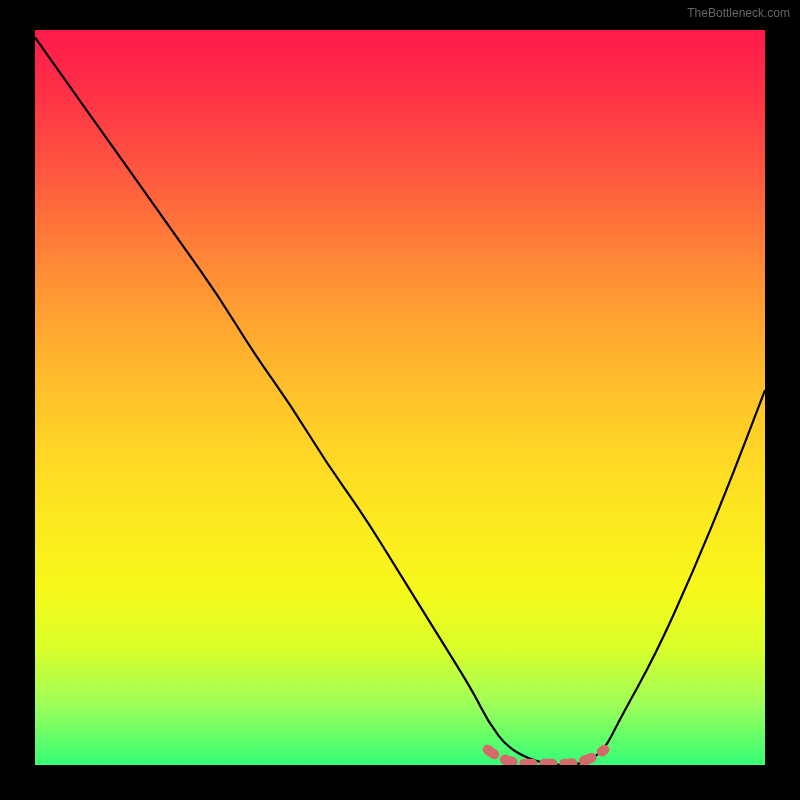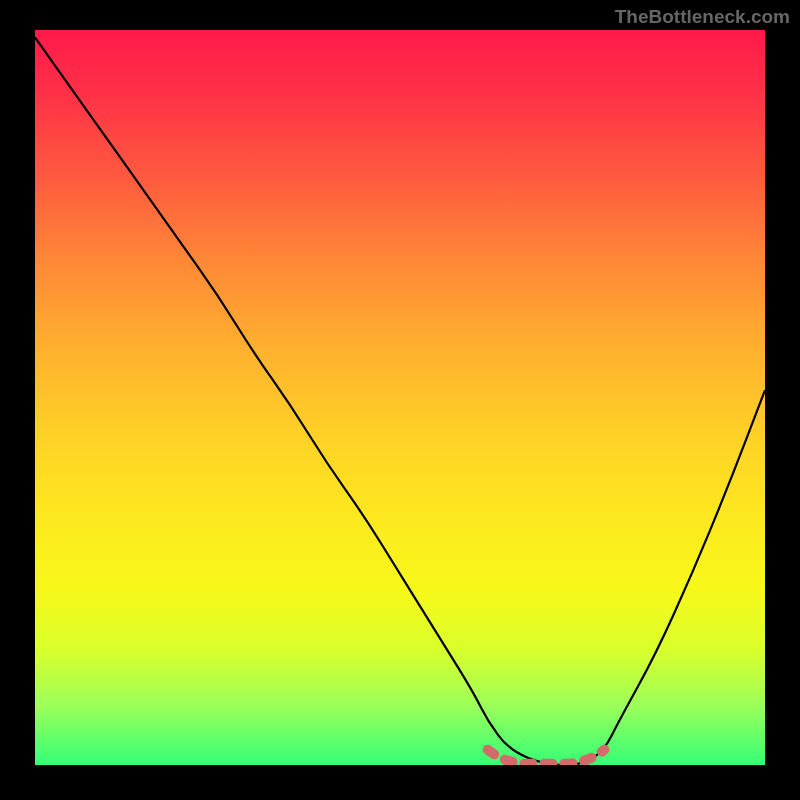--- a/index.html
+++ b/index.html
@@ -16,8 +16,8 @@
     top: 6px;
     right: 10px;
     color: #666;
-    font-size: 19px;
-    font-weight: 700;
+    font-size: 12px;
+    font-weight: 400;
     z-index: 10;
   }
   .plot-area {

